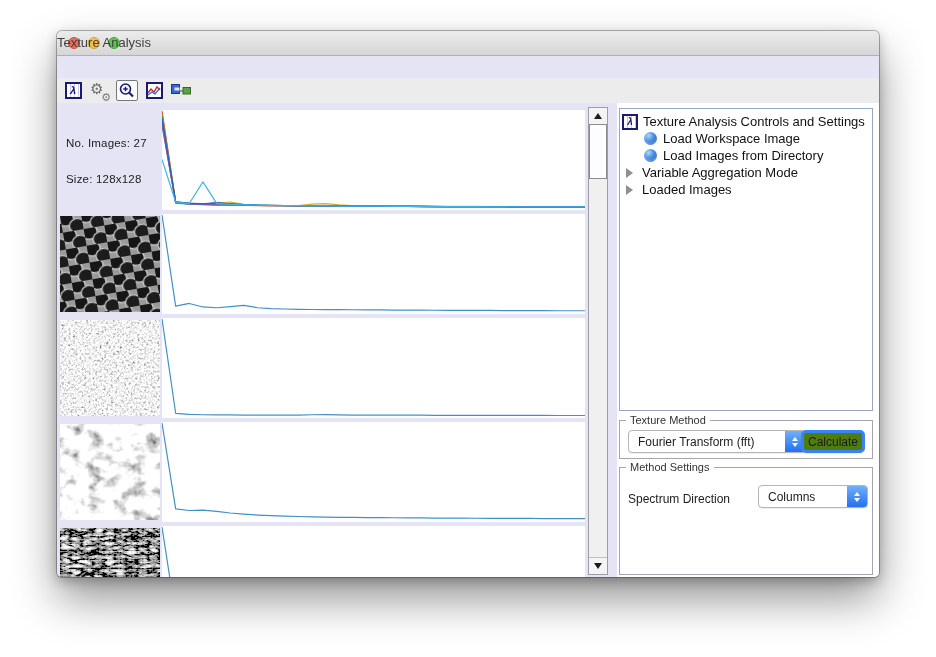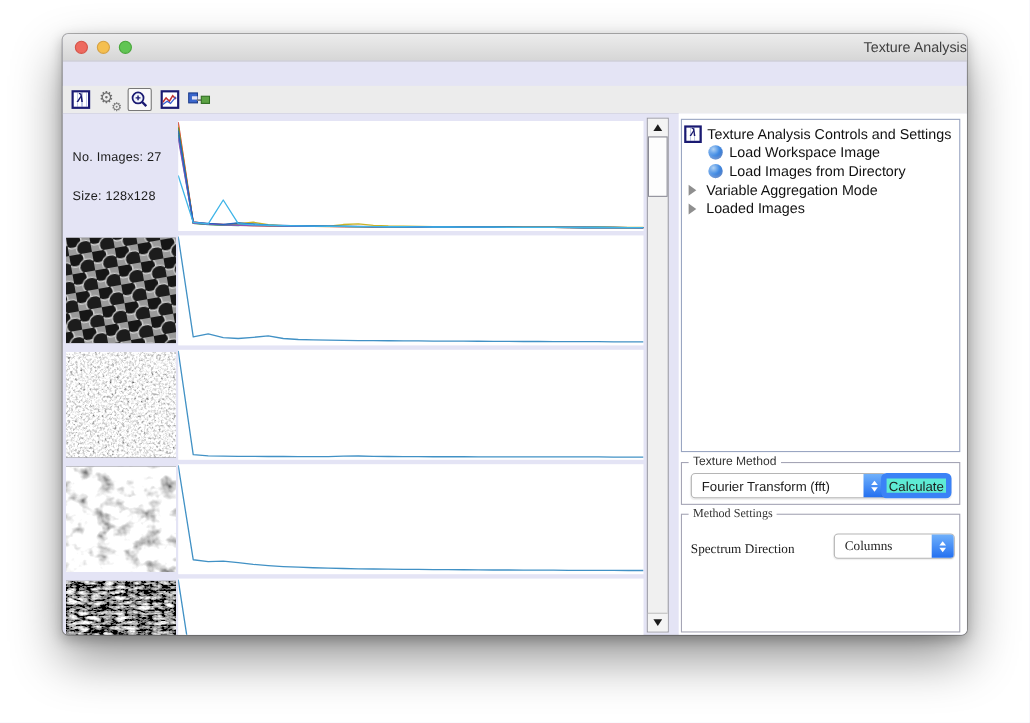--- a/index.html
+++ b/index.html
@@ -17,7 +17,7 @@
   .light.red{background:#ee6a5f;border:1px solid #d55549;}
   .light.yellow{background:#f5bf4f;border:1px solid #d6a243;}
   .light.green{background:#61c554;border:1px solid #4aa73c;}
-  .win-title{position:absolute;left:0;right:0;top:0;height:24px;line-height:24px;text-align:right;
+  .win-title{position:absolute;left:0;right:0;top:0;height:24px;line-height:24px;text-align:left;
         font-size:13px;color:#404040;}
   
   .menubar{position:absolute;left:0;top:25px;right:0;height:21px;background:#f7f7f7;

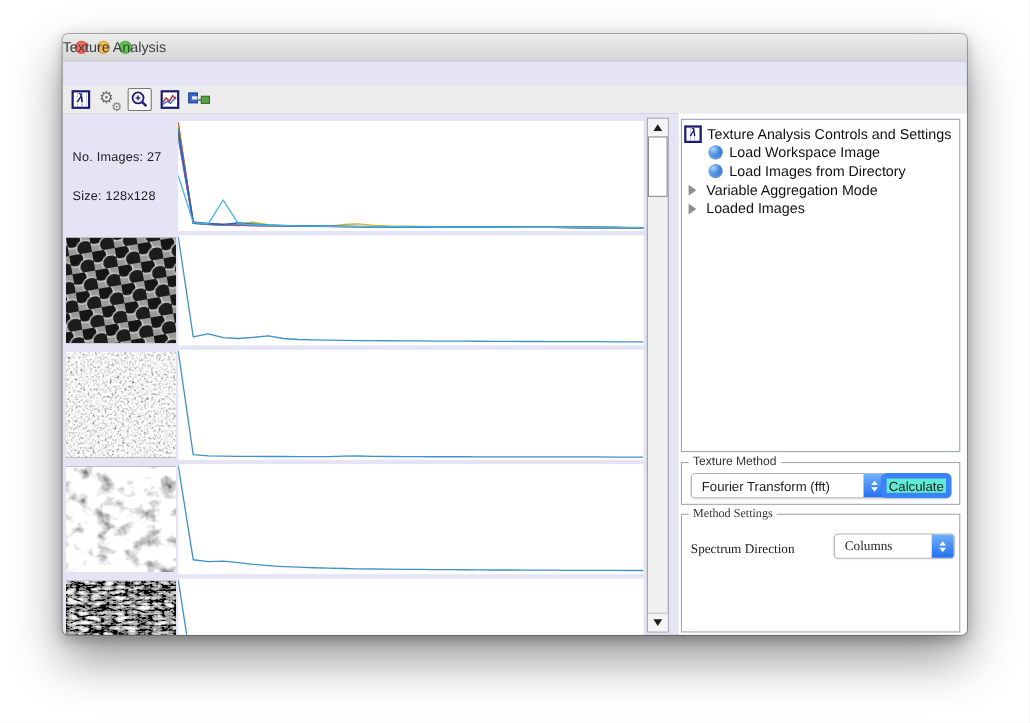--- a/index.html
+++ b/index.html
@@ -94,7 +94,7 @@
         border-bottom:4.5px solid #fff;}
   .chev-down{width:0;height:0;border-left:3.5px solid transparent;border-right:3.5px solid transparent;
         border-top:4.5px solid #fff;}
-  .push-btn{position:absolute;height:23px;background:#5eead4;border:5px solid #3b82f6;border-radius:5px;
+  .push-btn{position:absolute;height:23px;background:#4d7c0f;border:3px solid #3b82f6;border-radius:5px;
         box-sizing:border-box;display:flex;align-items:center;justify-content:center;font-size:12px;color:#1c1c1c;
         box-shadow:0 1px 1px rgba(0,0,0,.07);}
   .field-label{position:absolute;font-size:12px;color:#1c1c1c;}

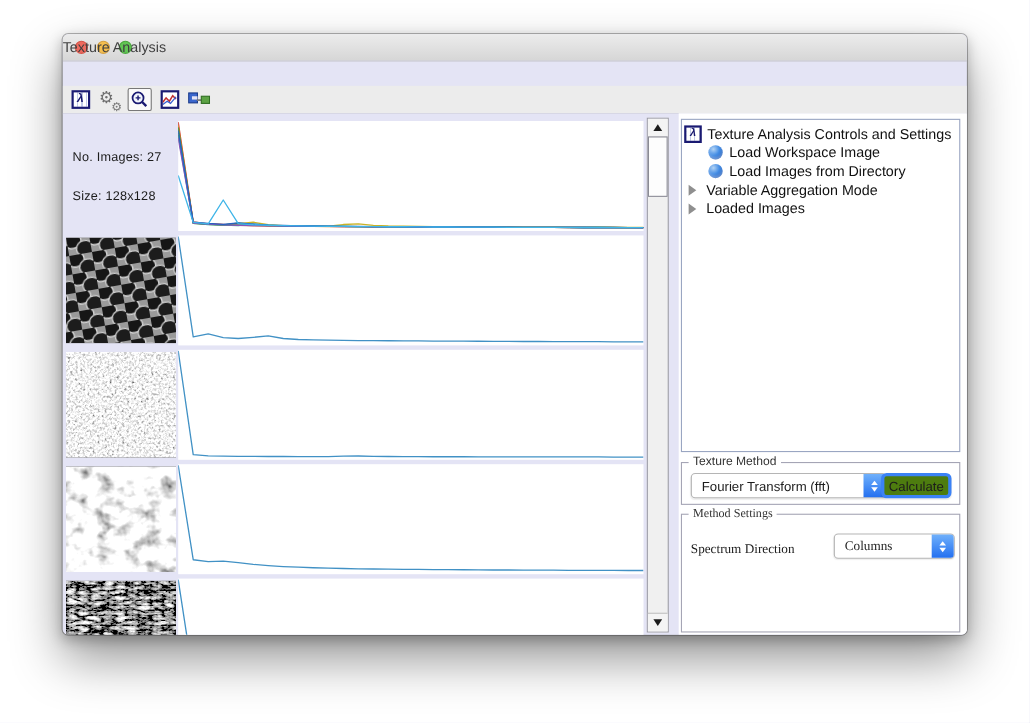--- a/index.html
+++ b/index.html
@@ -83,7 +83,7 @@
         box-sizing:border-box;padding-left:17px;}
   .group-label{position:absolute;top:-7px;left:6px;background:#fff;padding:0 4px;font-size:11px;color:#333;}
   .gb-method{top:317px;height:39px;}
-  .gb-settings{top:364px;height:108px;font-family:Liberation Serif, serif;}
+  .gb-settings{top:364px;height:108px;}
   .popup{position:absolute;height:23px;background:#fff;border:1px solid #b5b5b5;border-radius:4px;
         box-sizing:border-box;display:flex;align-items:center;padding-left:9px;font-size:12px;color:#1c1c1c;
         box-shadow:0 1px 1px rgba(0,0,0,.07);}

